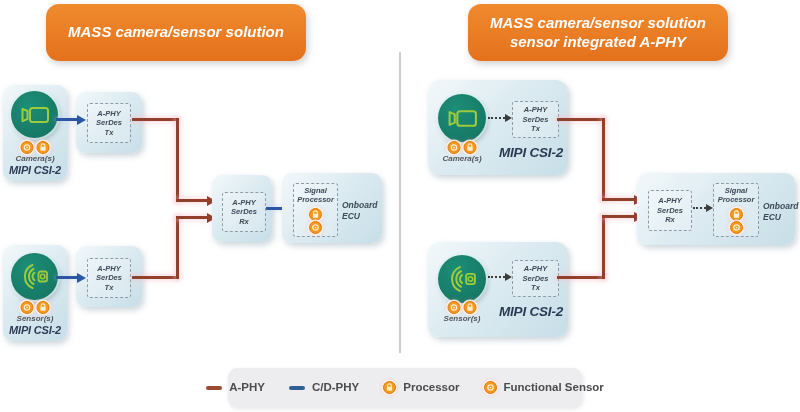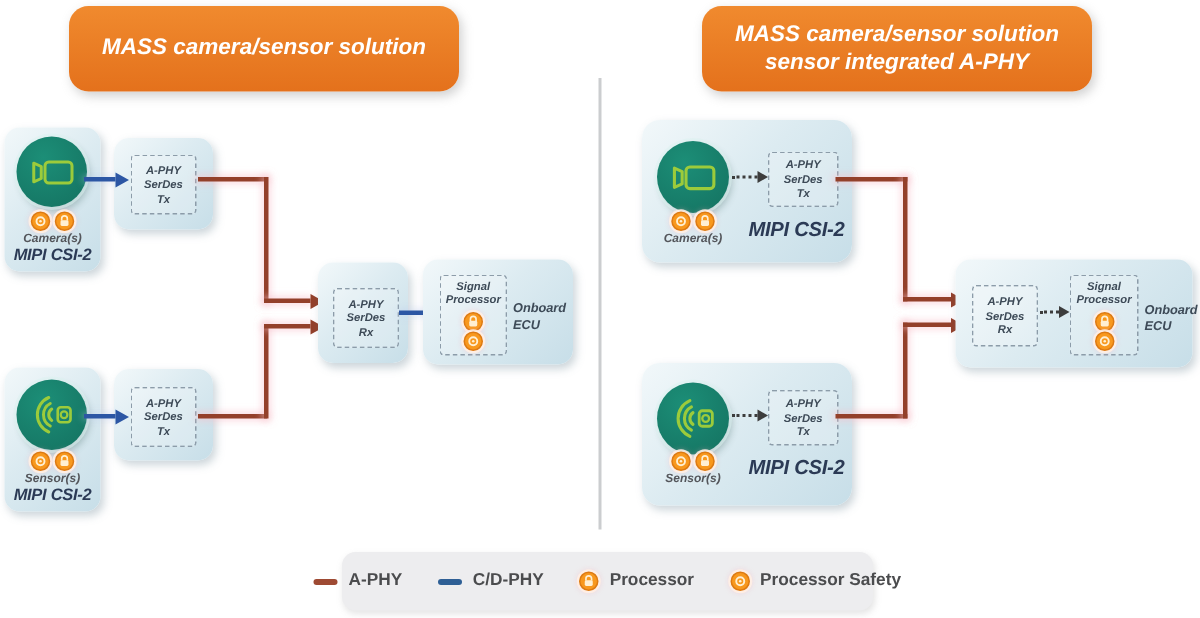--- a/index.html
+++ b/index.html
@@ -329,7 +329,7 @@
             <circle cx="7" cy="7" r="1.1" fill="#FFEFD2"></circle>
           </svg>
       </span>
-      <span>Processor Safety</span>
+      <span>Functional Sensor</span>
     </div>
   </div>
 

